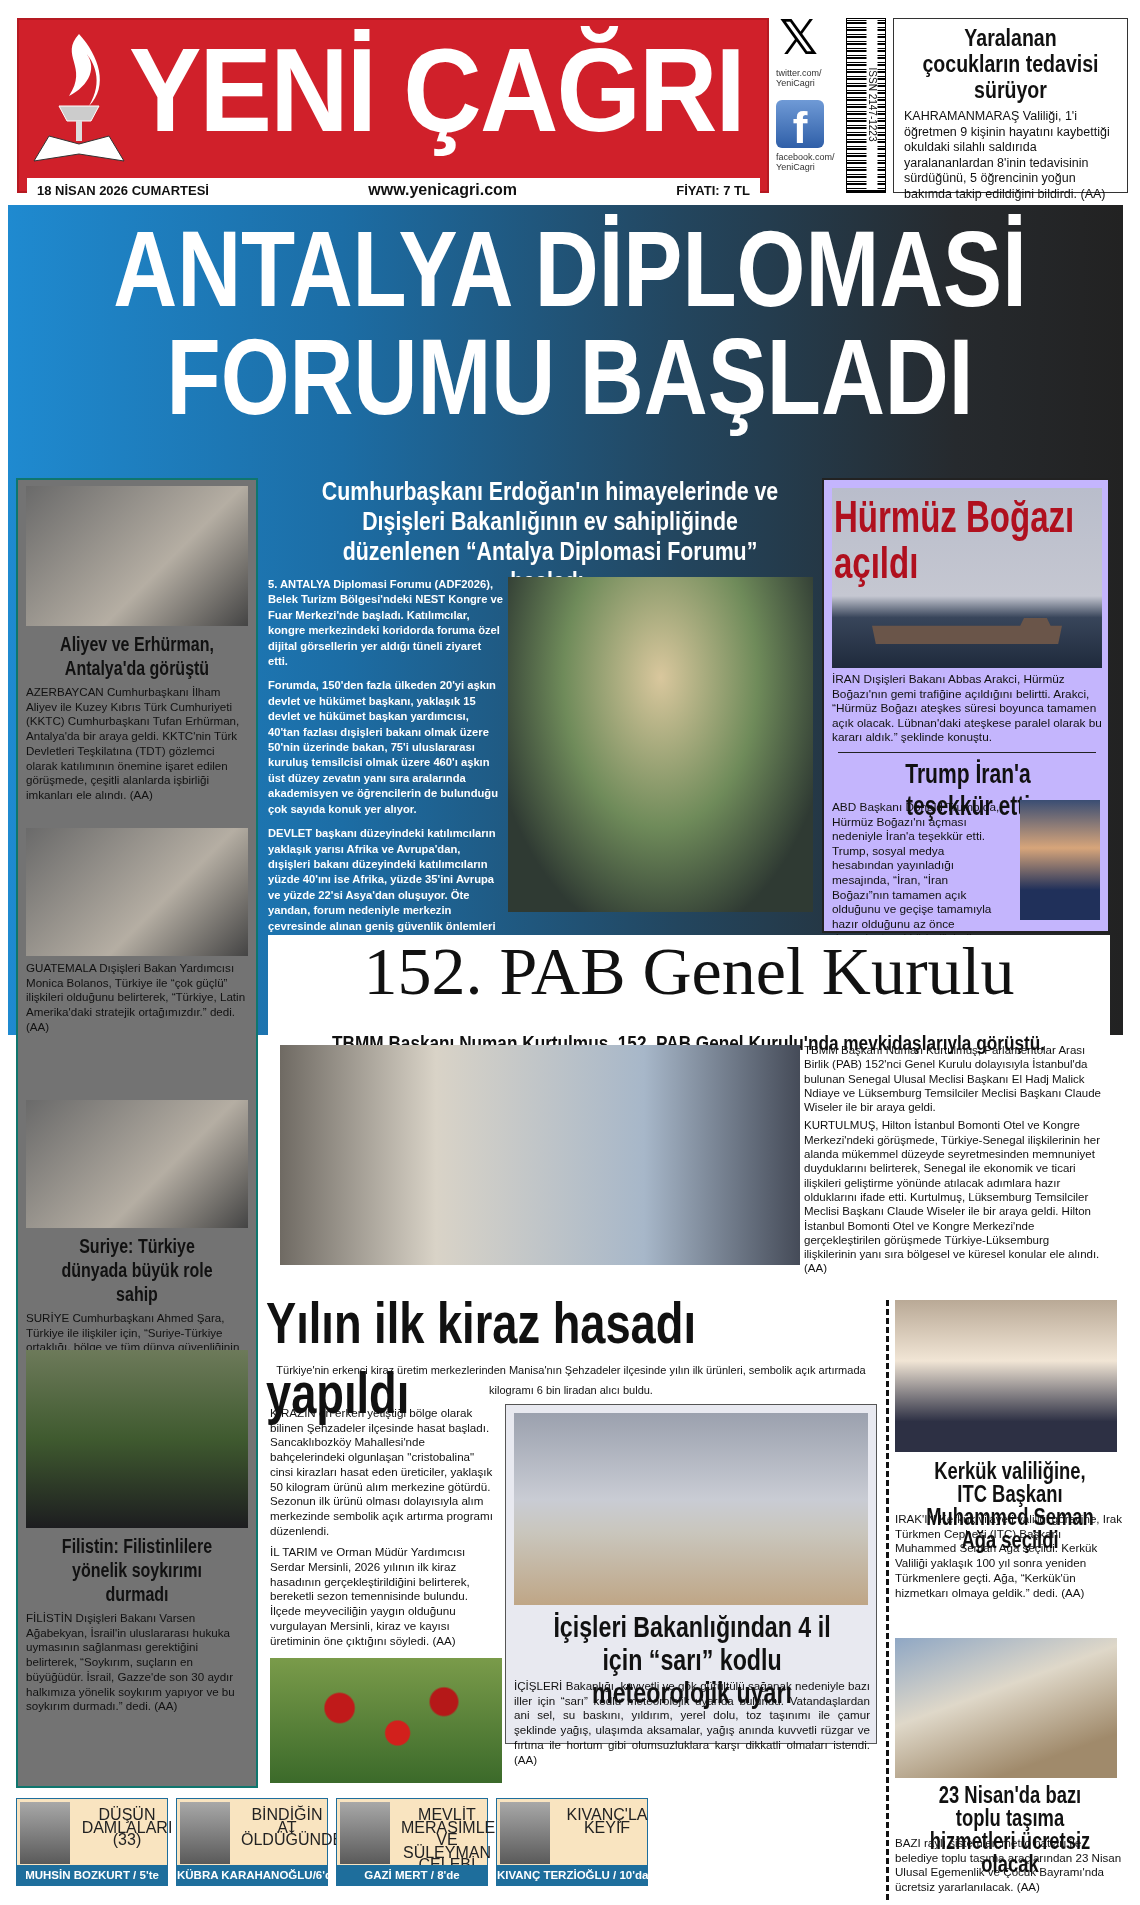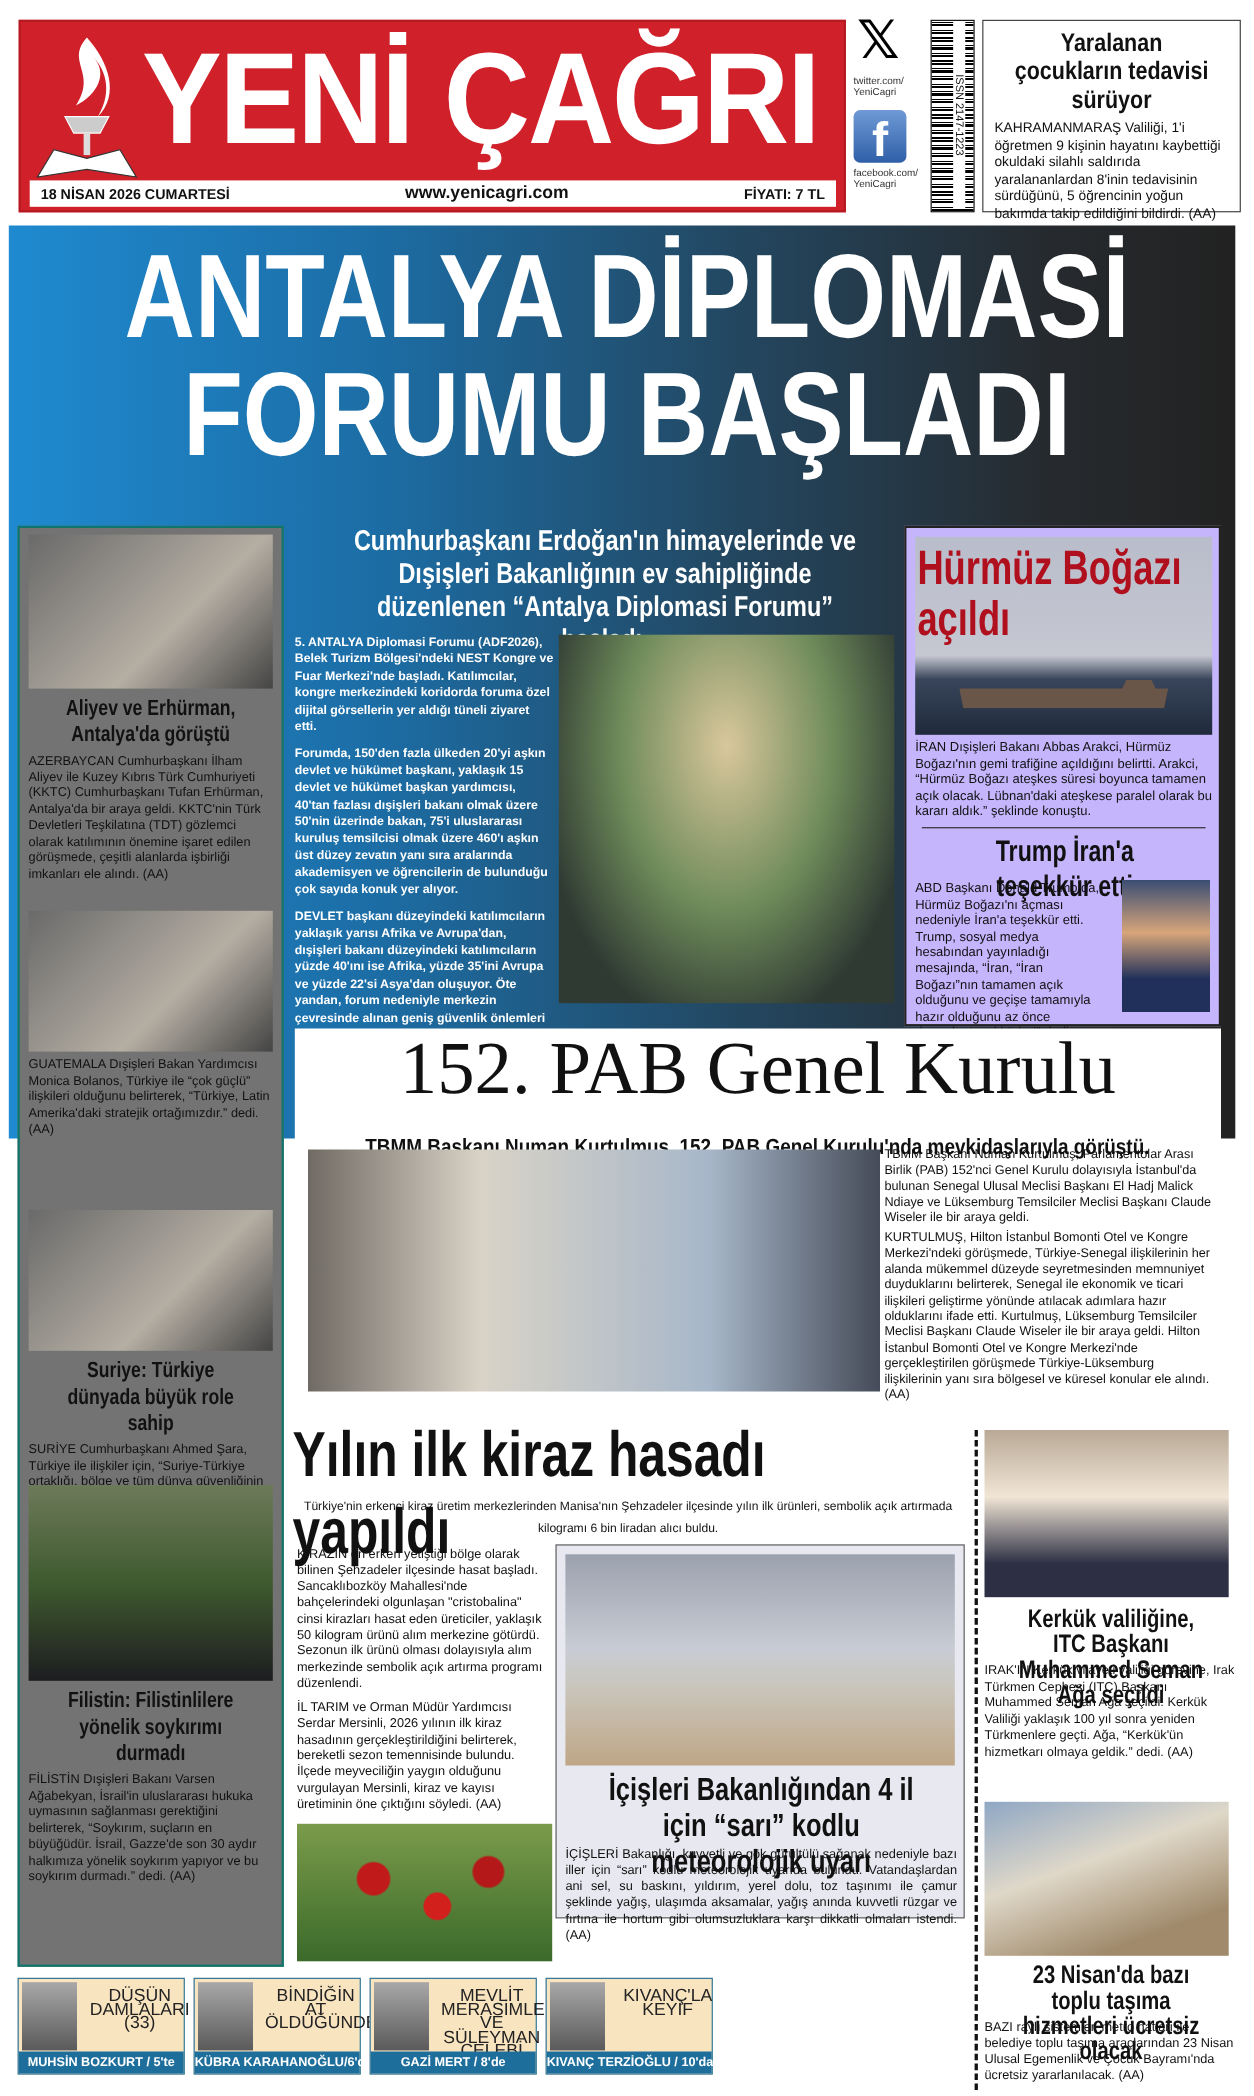--- a/index.html
+++ b/index.html
@@ -8,7 +8,7 @@
 
 .mast{left:17px;top:18px;width:752px;height:175px;background:#d0202a;border:2px solid #b51a22}
 .mast-title{left:110px;top:10px;color:#fff;font-weight:bold;font-size:118px;letter-spacing:-2px;line-height:120px;transform:scaleX(0.92);transform-origin:left top;white-space:nowrap;font-family:"Liberation Sans",sans-serif}
-.mast-bar{left:8px;top:144px;width:733px;height:24px;background:#fff;display:flex;align-items:center;justify-content:space-between;padding:12px 10px;font-size:13px;font-weight:bold}
+.mast-bar{left:8px;top:158px;width:733px;height:24px;background:#fff;display:flex;align-items:center;justify-content:space-between;padding:12px 10px;font-size:13px;font-weight:bold}
 .mast-bar .url{font-size:16px}
 .torch{left:10px;top:6px;width:100px;height:140px}
 

